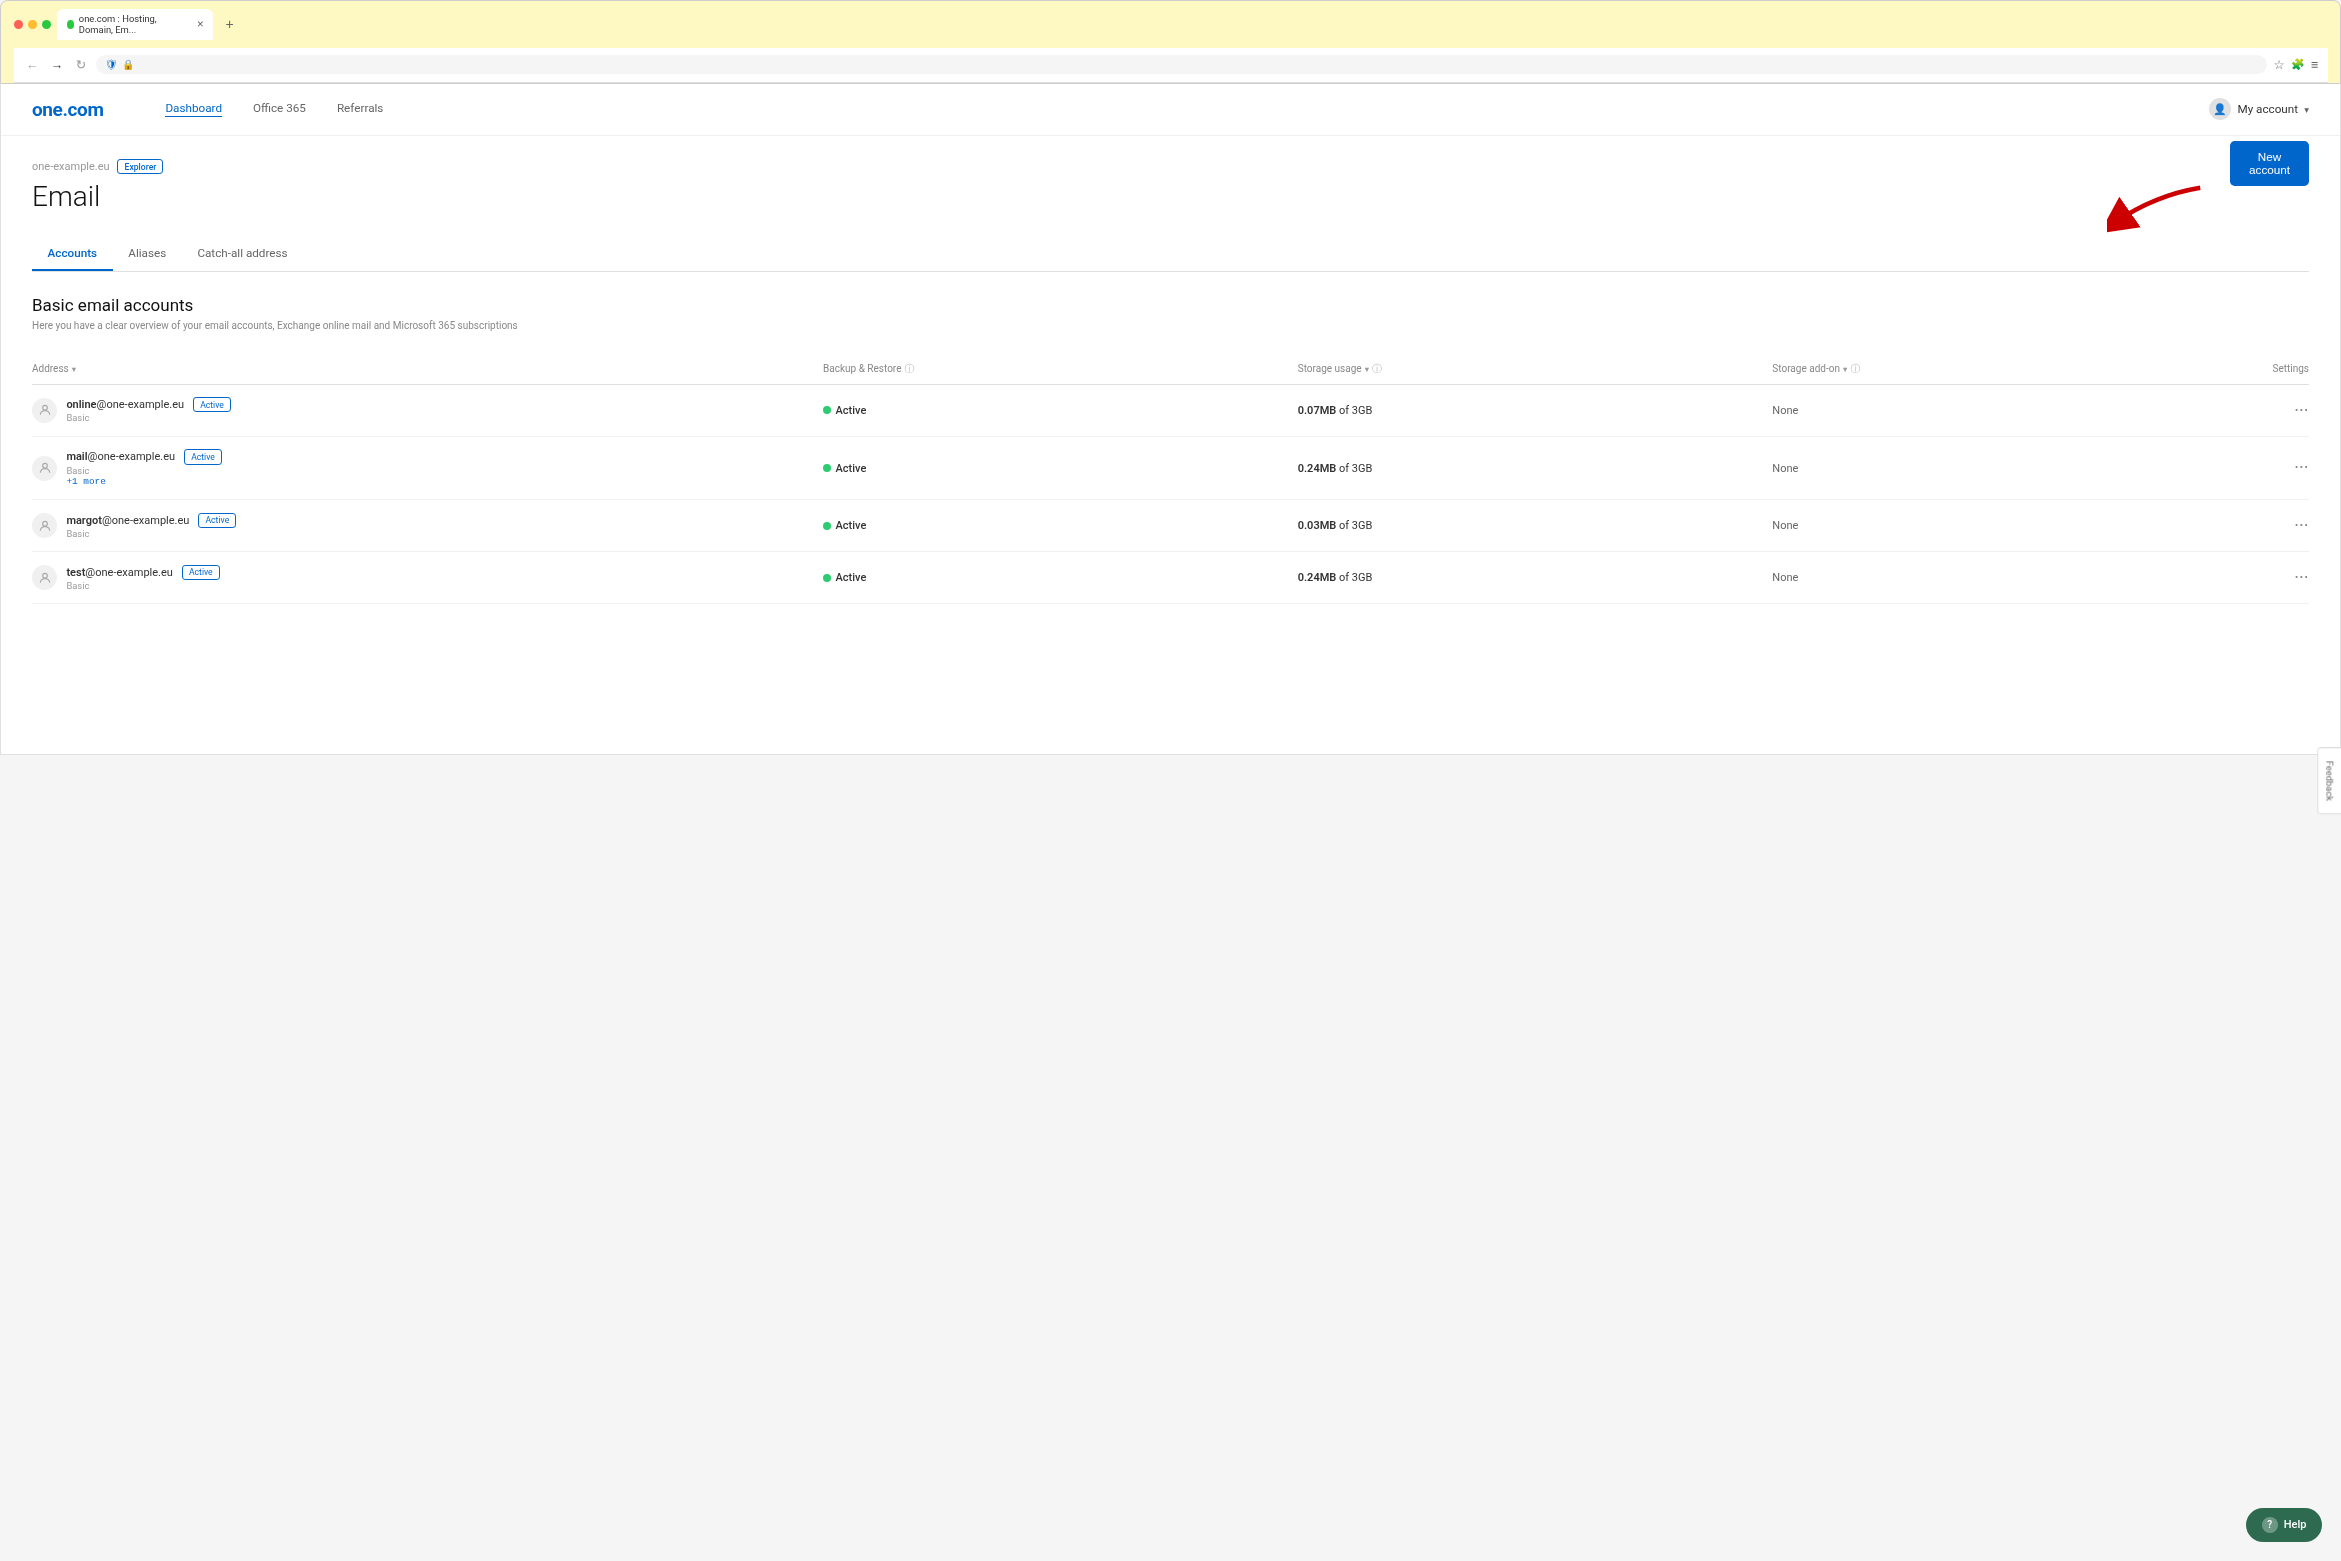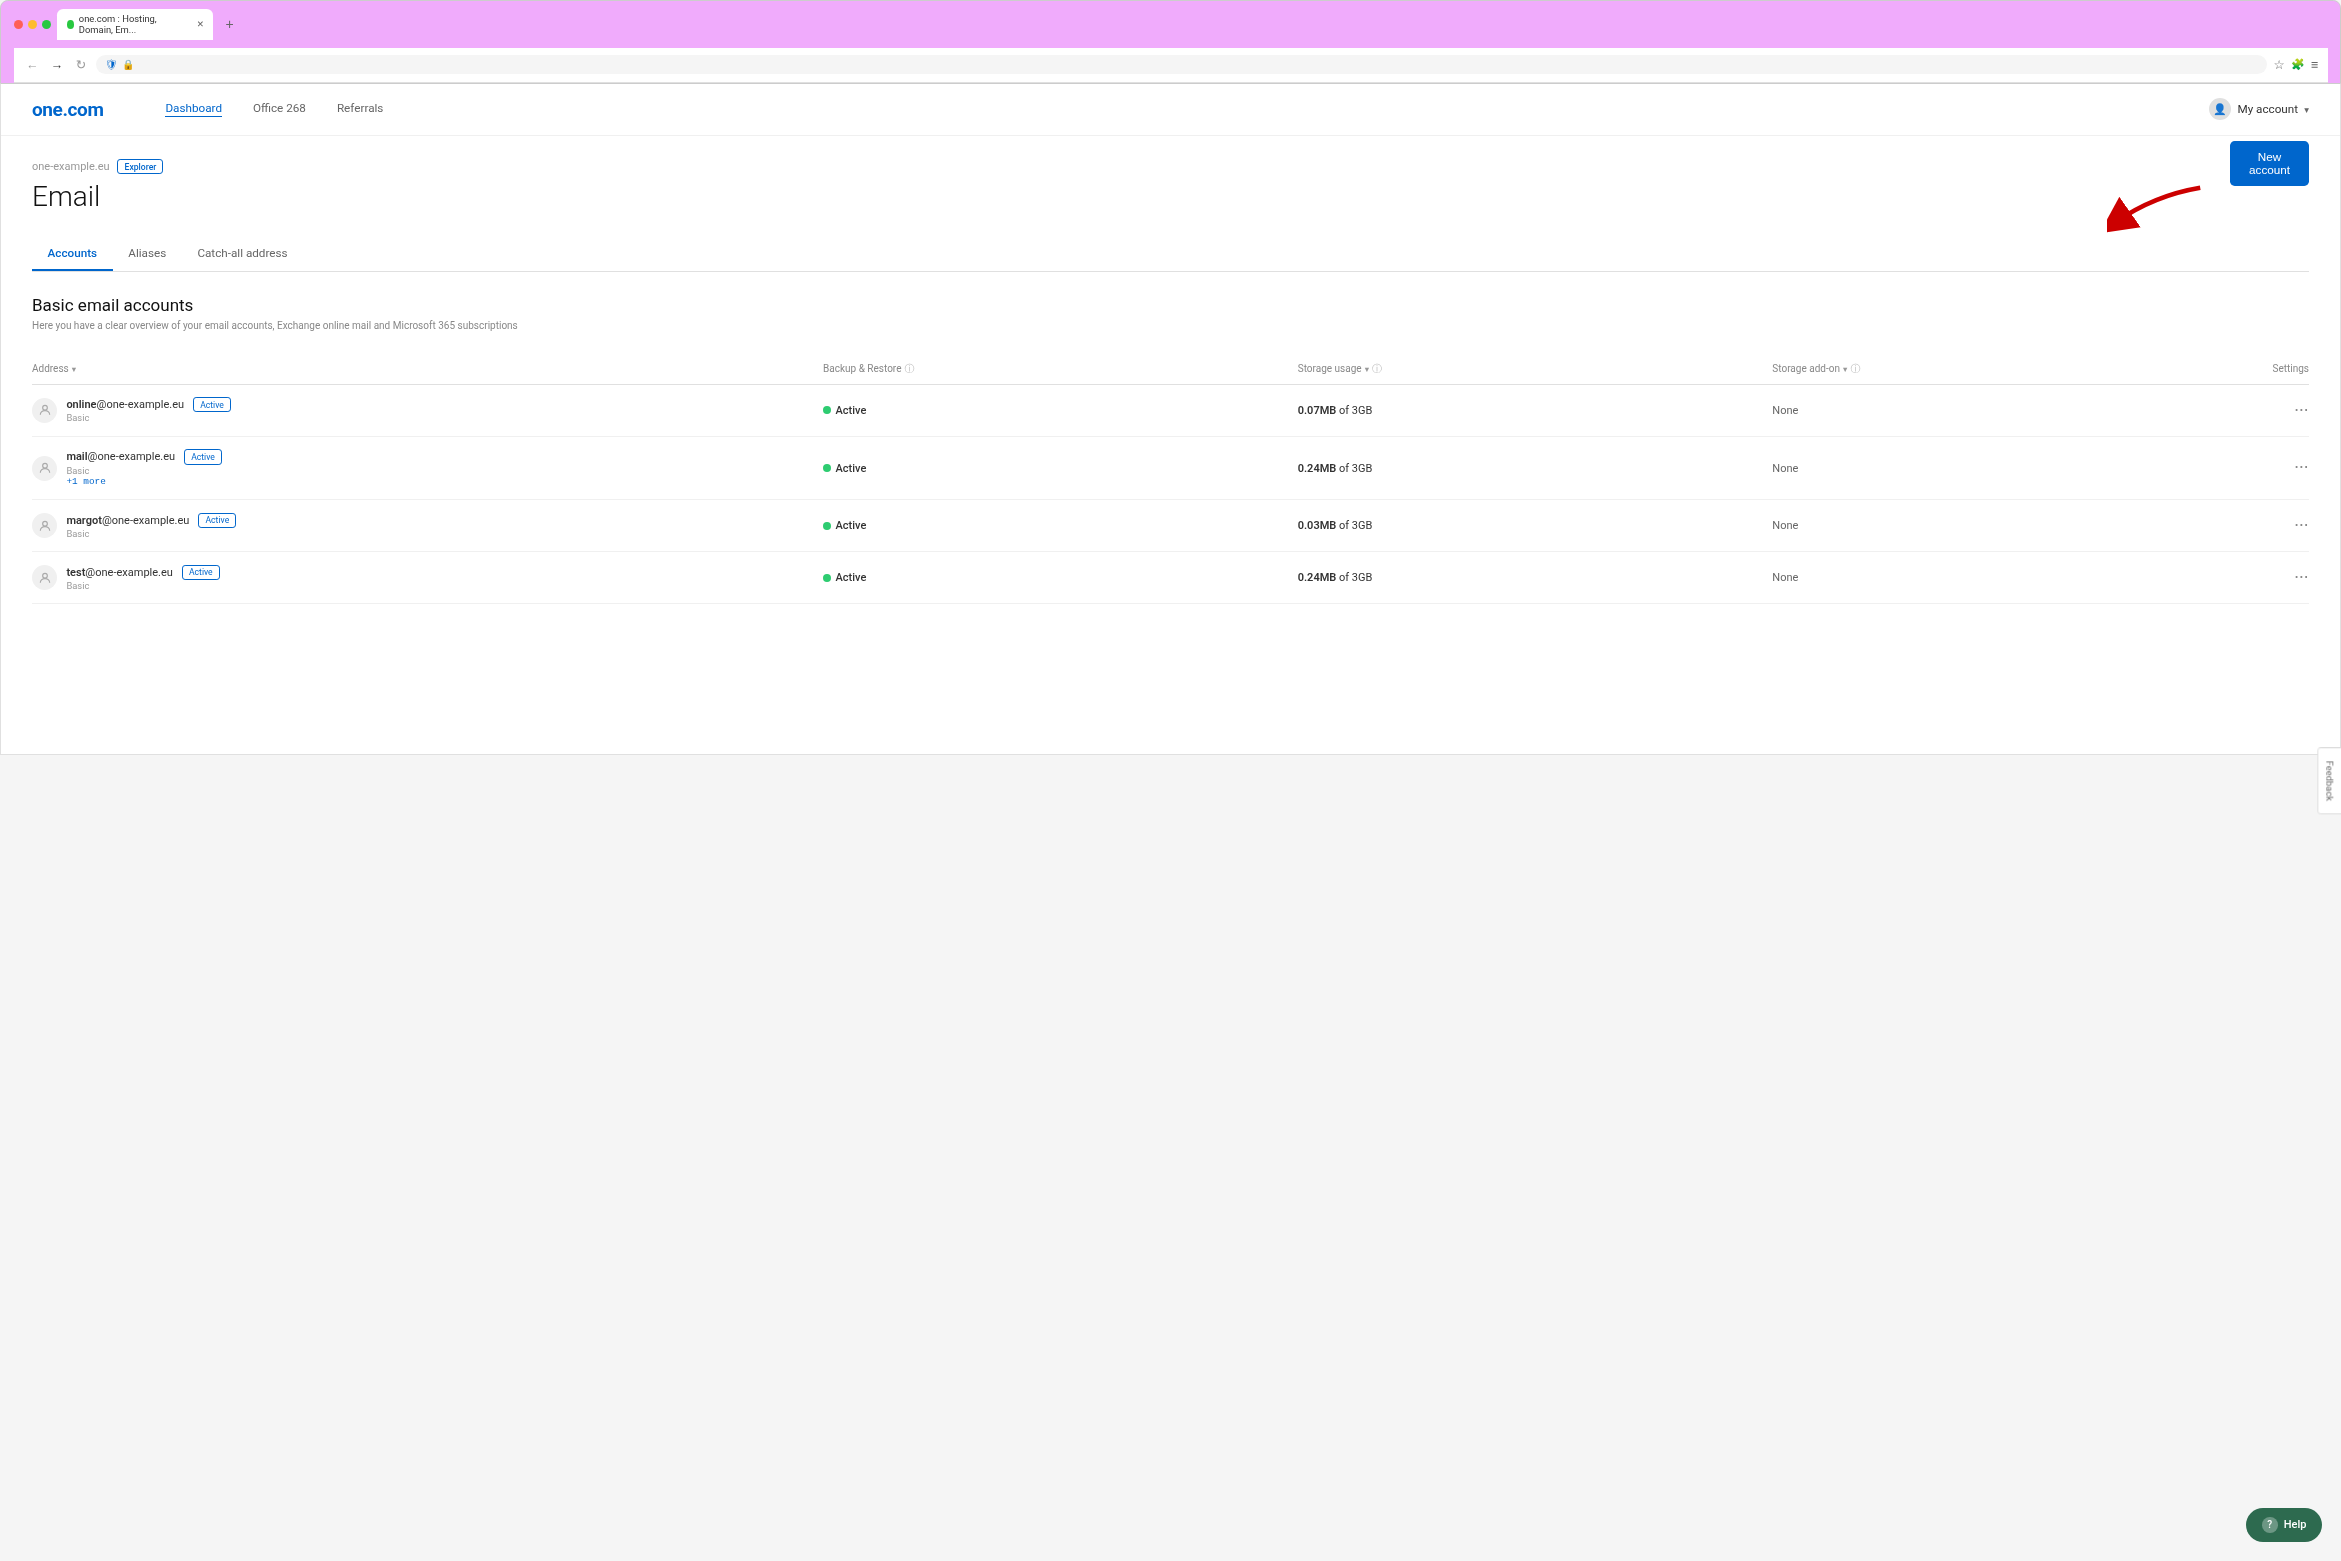--- a/index.html
+++ b/index.html
@@ -6,7 +6,7 @@
     body { font-family: -apple-system, BlinkMacSystemFont, 'Segoe UI', Roboto, sans-serif; background: #f5f5f5; font-size: 11px; color: #333; }
 
     
-    .browser-chrome { background: #f0abfc; border-radius: 7.8px 7.8px 0 0; padding: 7.8px 12.5px 0; border: 0.8px solid #ccc; }
+    .browser-chrome { background: #fef9c3; border-radius: 7.8px 7.8px 0 0; padding: 7.8px 12.5px 0; border: 0.8px solid #ccc; }
     .browser-titlebar { display: flex; align-items: center; gap: 6.2px; margin-bottom: 7.8px; }
     .browser-dots { display: flex; gap: 4.7px; }
     .browser-dot { width: 9.4px; height: 9.4px; border-radius: 50%; }

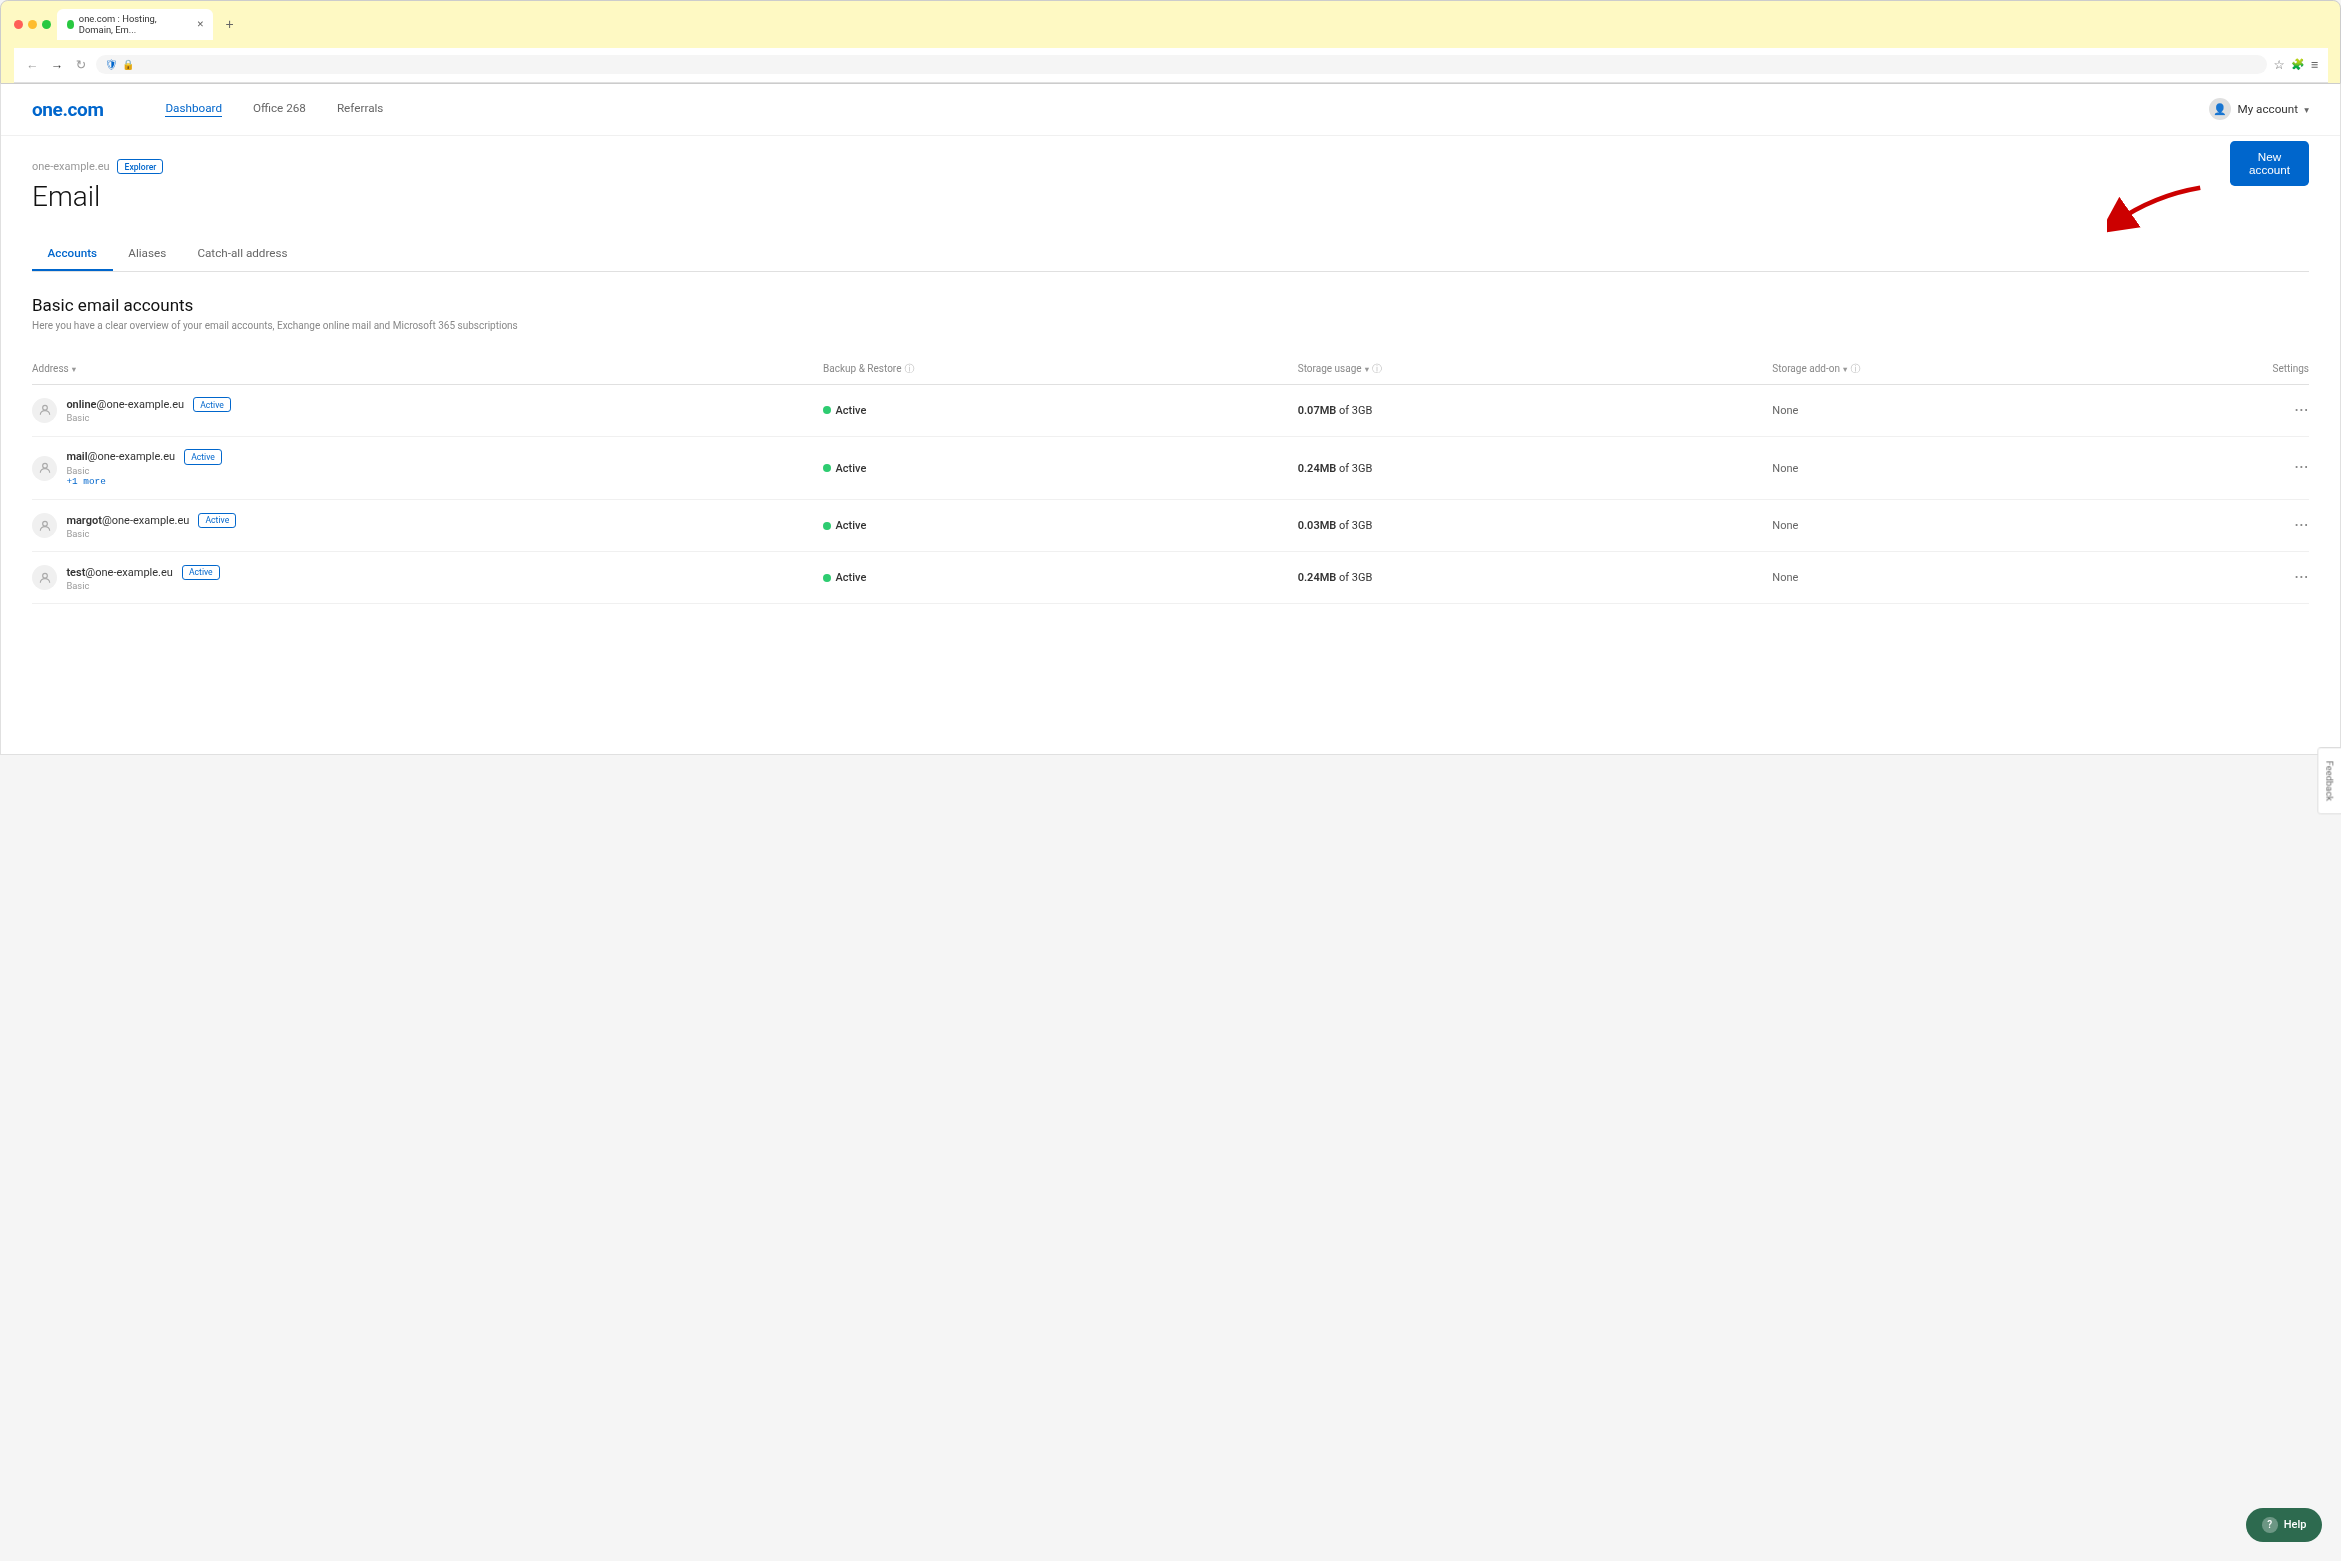--- a/index.html
+++ b/index.html
@@ -126,7 +126,7 @@
     </div>
     <div class="nav-links">
       <a class="nav-link active" href="#">Dashboard</a>
-      <a class="nav-link" href="#">Office 268</a>
+      <a class="nav-link" href="#">Office 365</a>
       <a class="nav-link" href="#">Referrals</a>
     </div>
     <div class="nav-right">

